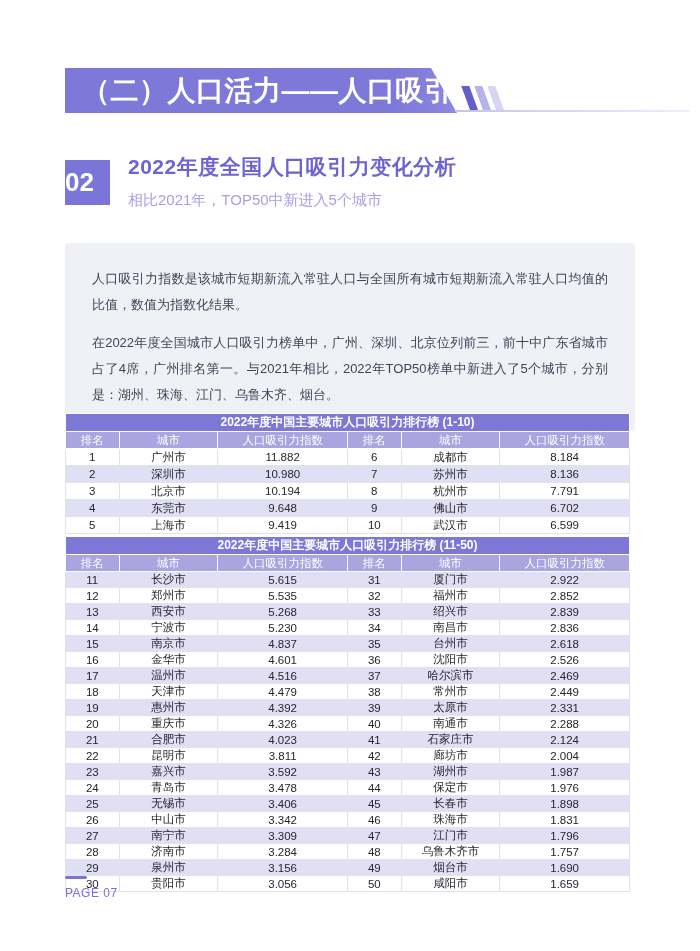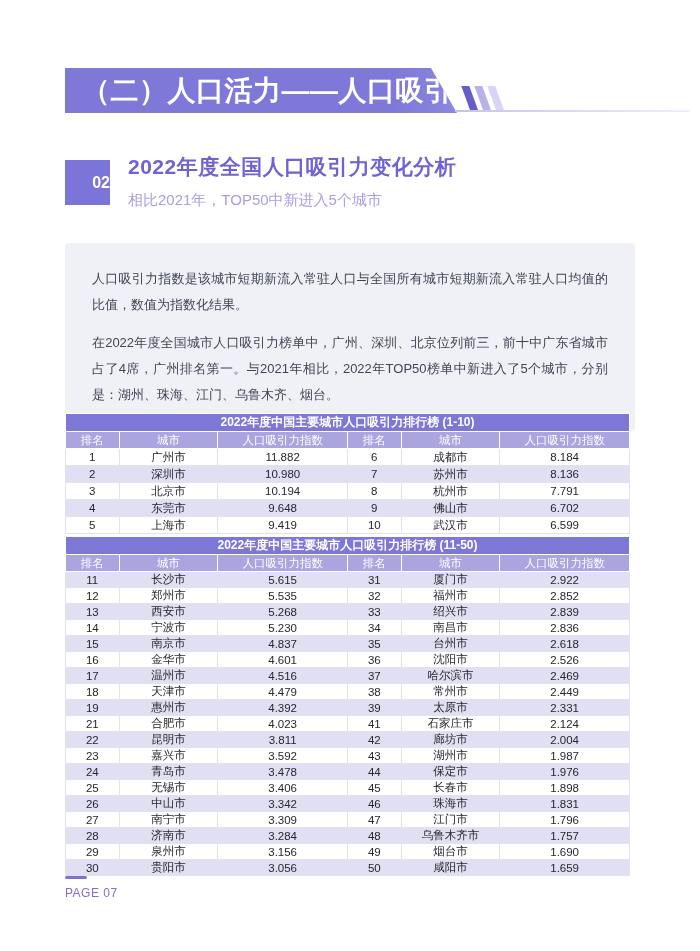--- a/index.html
+++ b/index.html
@@ -33,8 +33,8 @@
   
   .badge {
     position: absolute; left: 65px; top: 160px; width: 45px; height: 45px;
-    background: #7b74d9; color: #fff; font-size: 16px; font-weight: bold;
-    display: flex; align-items: center; justify-content: flex-end;
+    background: #7b74d9; color: #fff; font-size: 26px; font-weight: bold;
+    display: flex; align-items: center; justify-content: flex-start;
   }
   .sec-title {
     position: absolute; left: 128px; top: 153px;

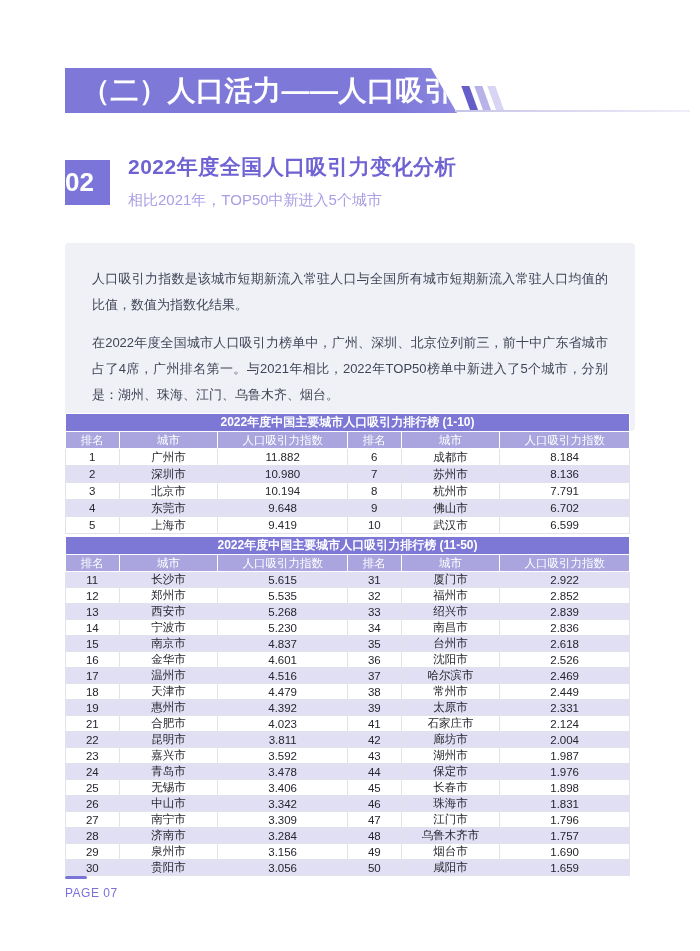--- a/index.html
+++ b/index.html
@@ -277,6 +277,14 @@
           <td>2.331</td>
         </tr>
         <tr>
+          <td>20</td>
+          <td>重庆市</td>
+          <td>4.326</td>
+          <td>40</td>
+          <td>南通市</td>
+          <td>2.288</td>
+        </tr>
+        <tr>
           <td>21</td>
           <td>合肥市</td>
           <td>4.023</td>

